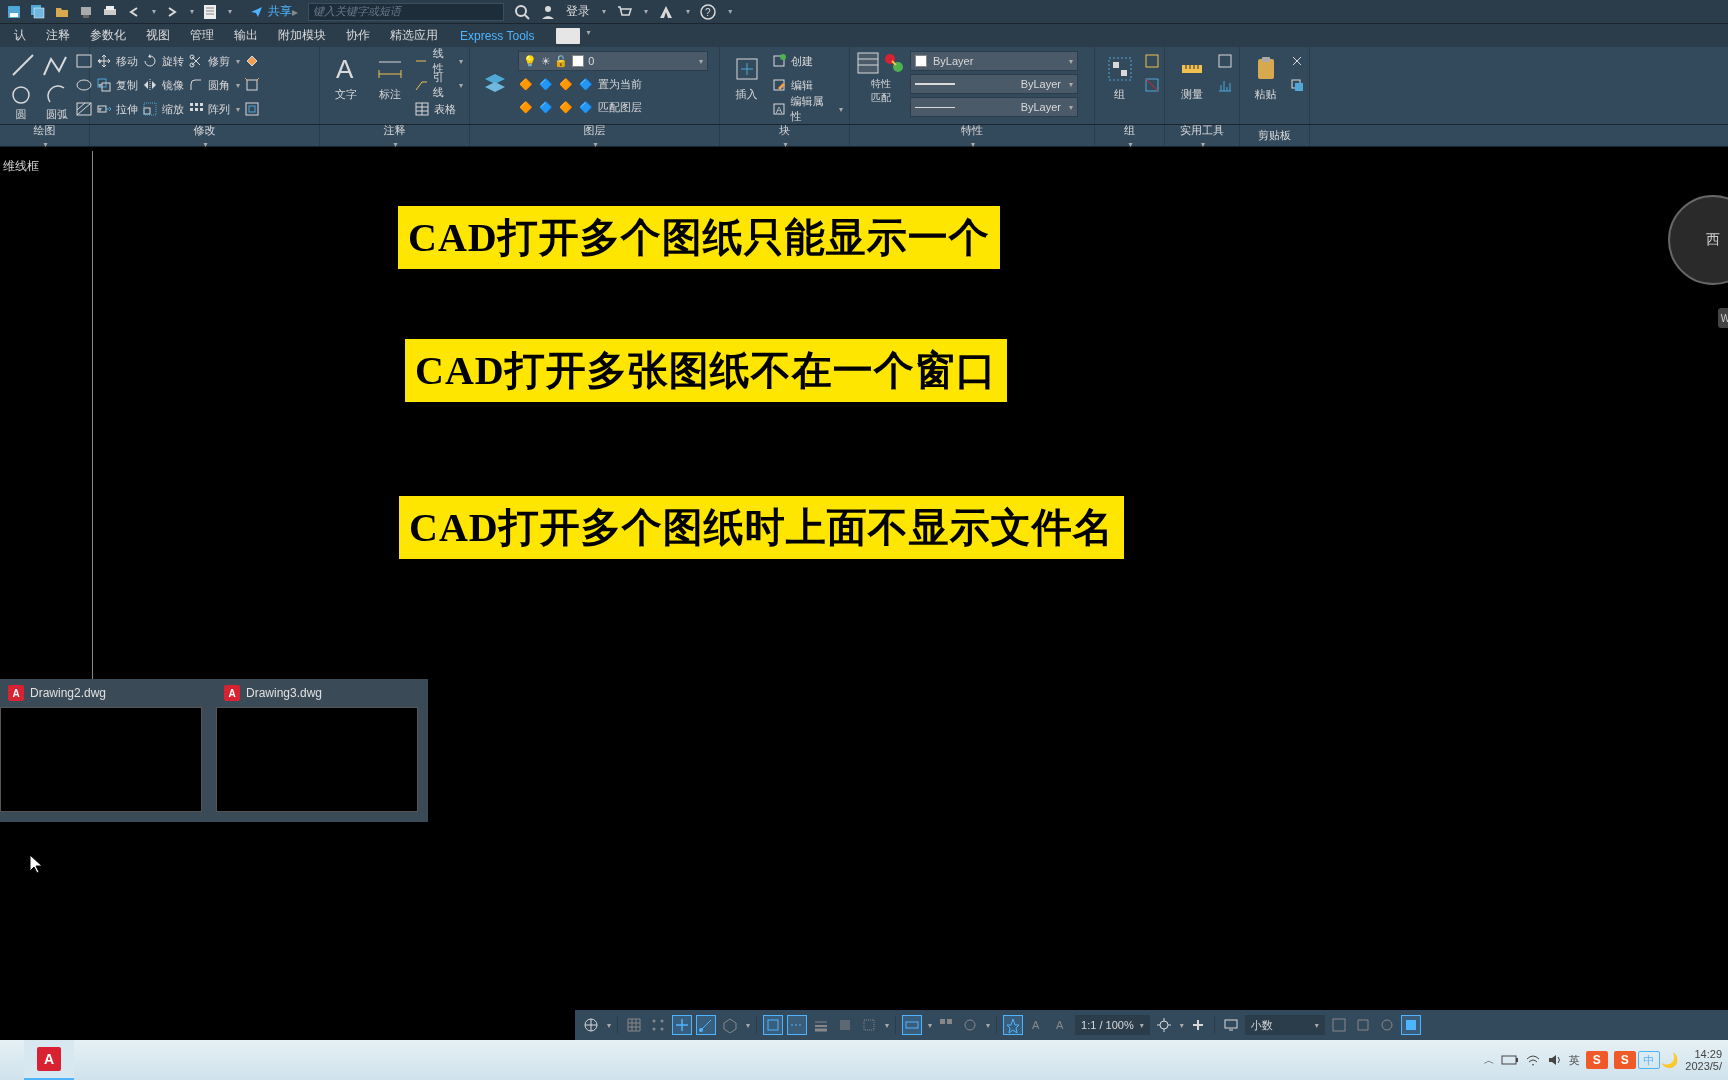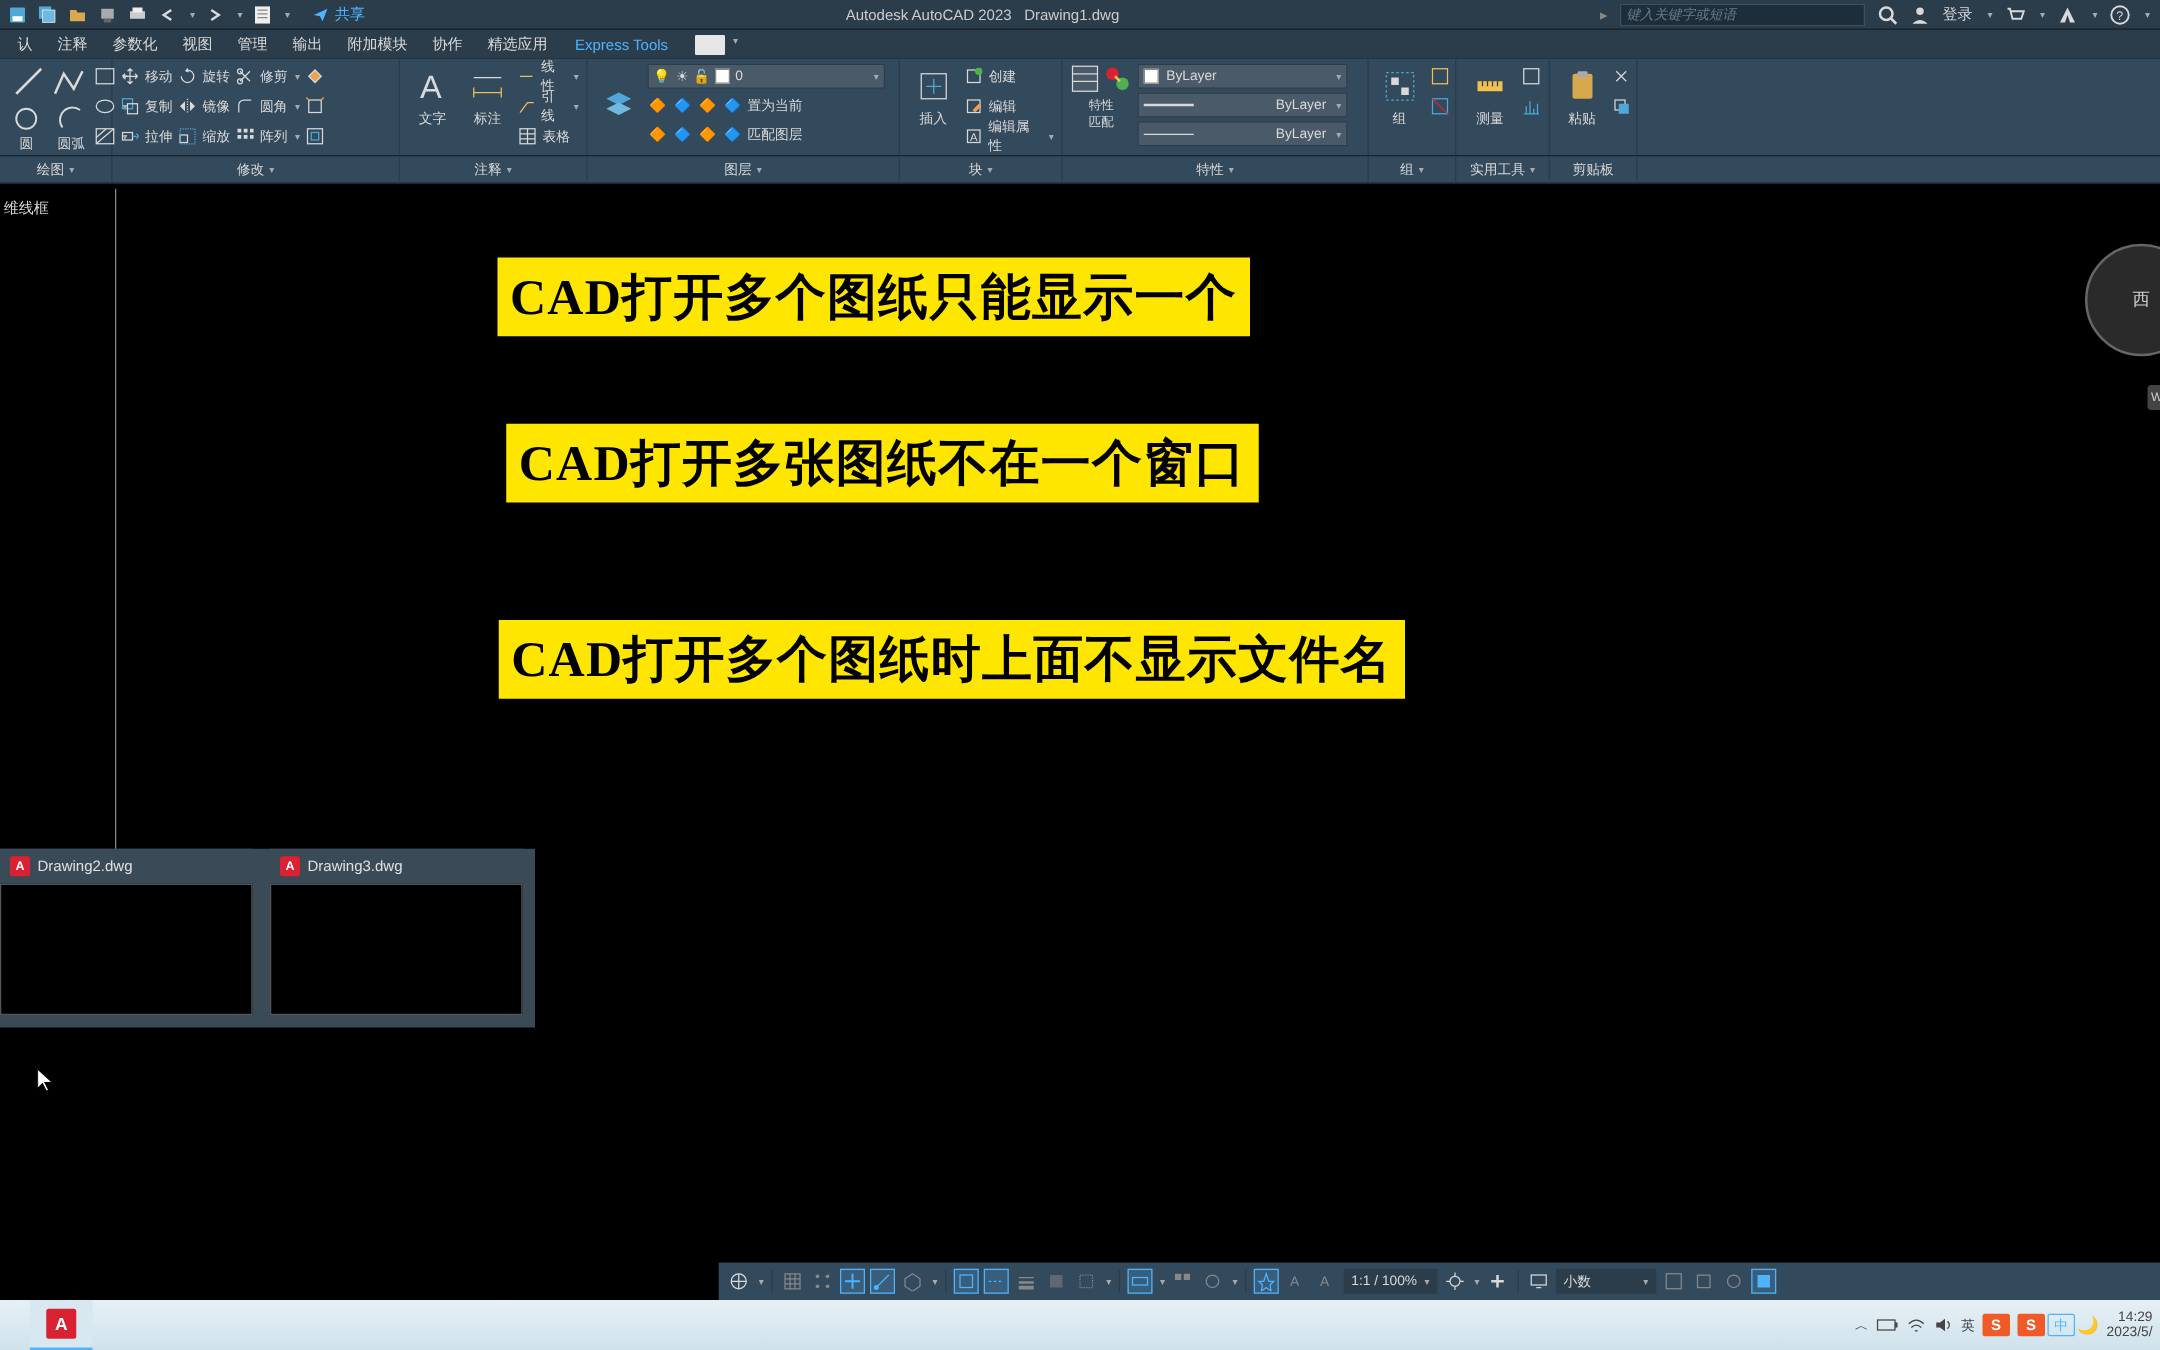--- a/index.html
+++ b/index.html
@@ -135,9 +135,6 @@
         <path d="M1 7 L12 2 L8 12 L6 8 Z" fill="#4fb4ff"></path>
       </svg>
     <span>共享</span>
-  </div>
-  <div class="center">
-    <span>Autodesk AutoCAD 2023</span>&nbsp;&nbsp;&nbsp;<span>Drawing1.dwg</span>
   </div>
   <div class="right">
     <span style="color:#888;">▸</span>

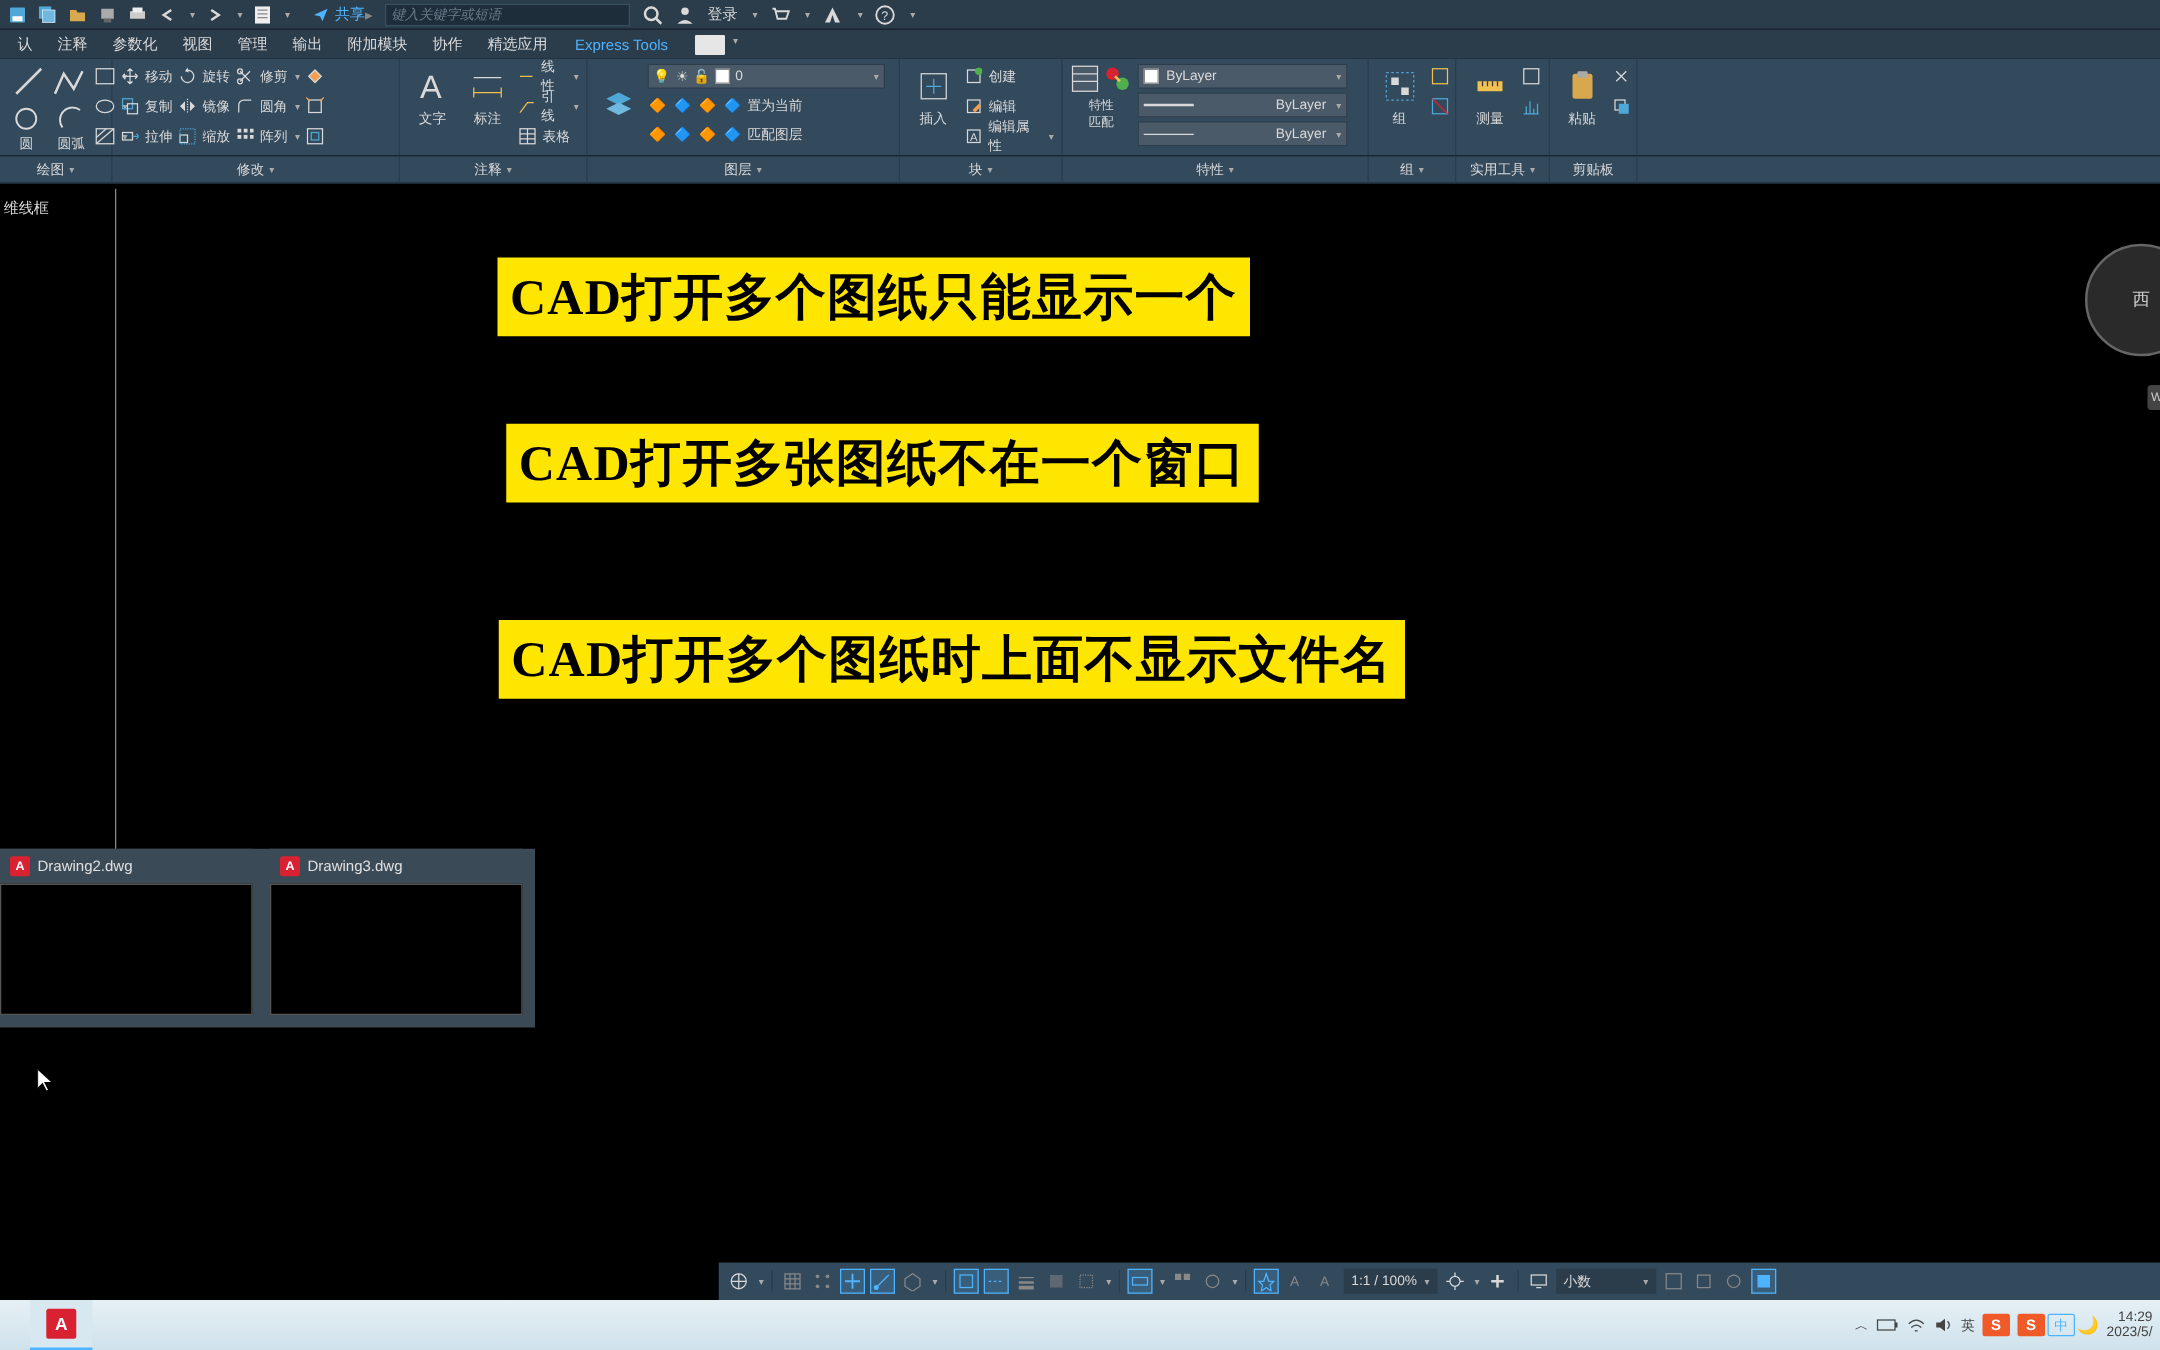--- a/index.html
+++ b/index.html
@@ -34,7 +34,7 @@
 
 
 .ribbon-titles { height:22px; background:#33495c; display:flex; border-bottom:1px solid #1a2530; }
-.ptitle { border-right:1px solid #2b3c4b; display:flex; align-items:center; justify-content:center; color:#d9d9d9; font-size:11px; gap:2px; }
+.ptitle { border-right:1px solid #2b3c4b; display:flex; align-items:center; justify-content:center; color:#d9d9d9; font-size:11px; gap:2px;flex-direction:column; }
 
 
 .layer-combo { width:190px; height:20px; background:#4a5a68; border:1px solid #2b3c4b; display:flex; align-items:center; padding:0 4px; color:#d9d9d9; font-size:11px; gap:4px; }

